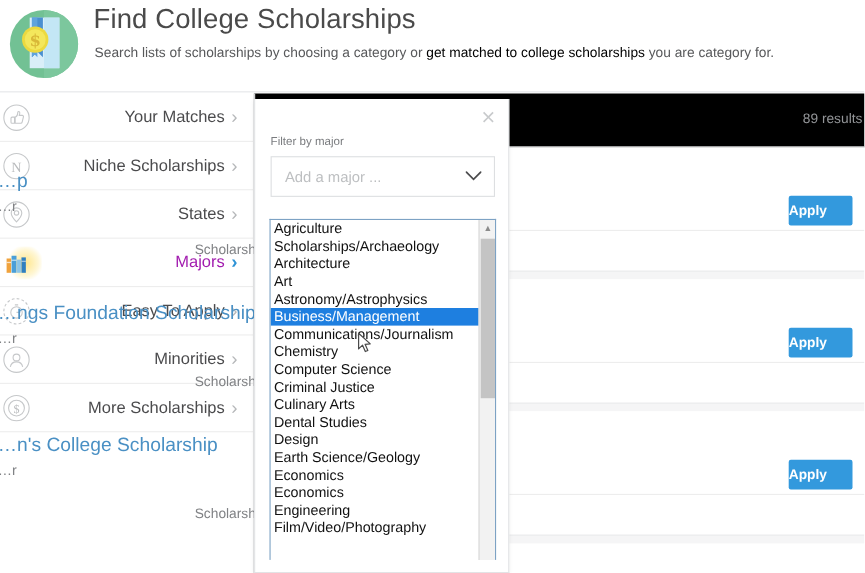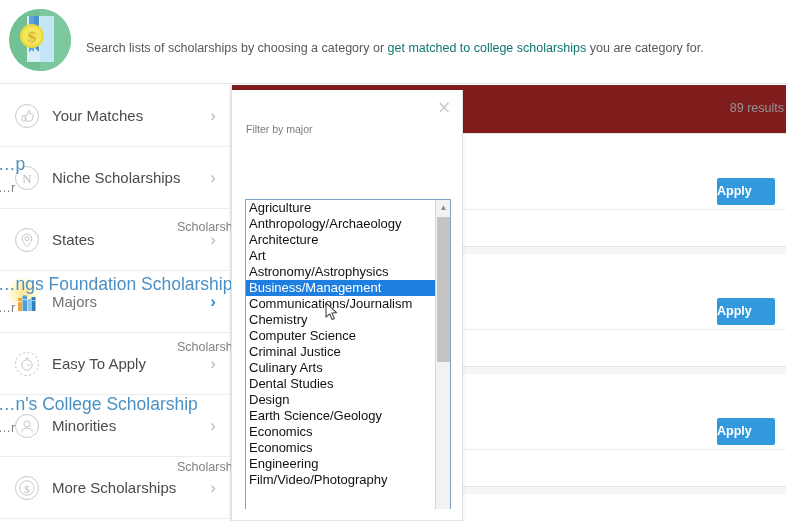--- a/index.html
+++ b/index.html
@@ -279,6 +279,7 @@
         <text x="25" y="35" font-size="15" font-family="DejaVu Serif, serif" font-weight="bold" fill="#d9b838" text-anchor="middle">$</text>
       </svg>
     </div>
+    <div class="page-title">Find College Scholarships</div>
     <div class="page-subtitle"><span>Search lists of scholarships by choosing a category or </span><a href="#">get matched to college scholarships</a><span> you are category for.</span></div>
   </div>
 

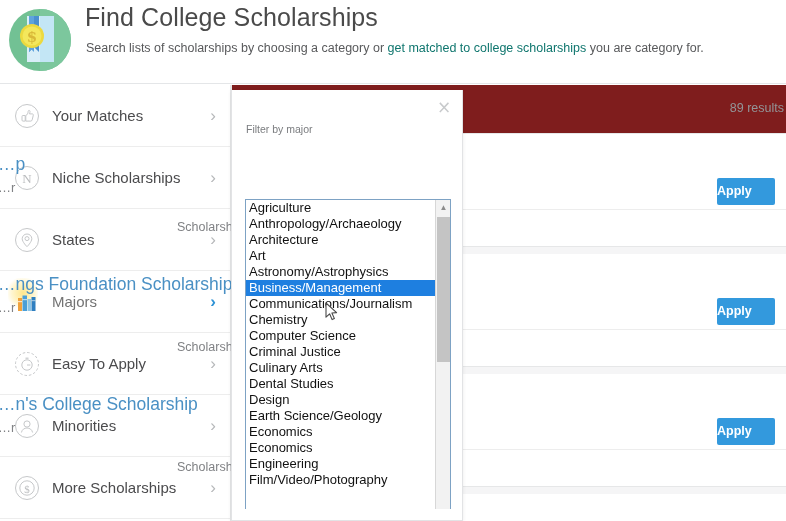--- a/index.html
+++ b/index.html
@@ -44,7 +44,7 @@
     white-space: nowrap;
   }
   .page-subtitle a {
-    color: #0f766e;
+    color: #000000;
     text-decoration: none;
   }
 

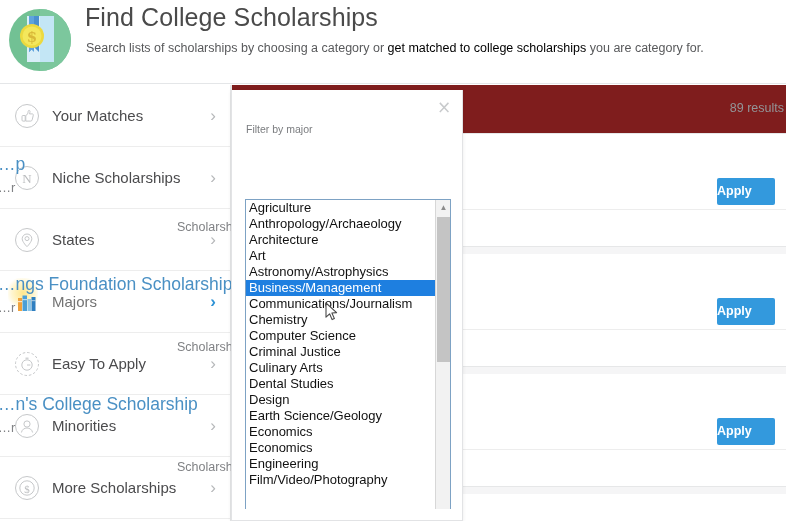--- a/index.html
+++ b/index.html
@@ -57,12 +57,13 @@
   }
   .nav-item {
     position: relative;
-    height: 62px;
+    height: 44px;
     display: flex;
     align-items: center;
-    padding: 0 14px 0 12px;
+    padding: 0 14px 0 0;
     border-bottom: 1px solid #ededed;
     cursor: pointer;
+    text-align: right;
   }
   .nav-item:first-child { border-top: none; }
   .nav-icon {

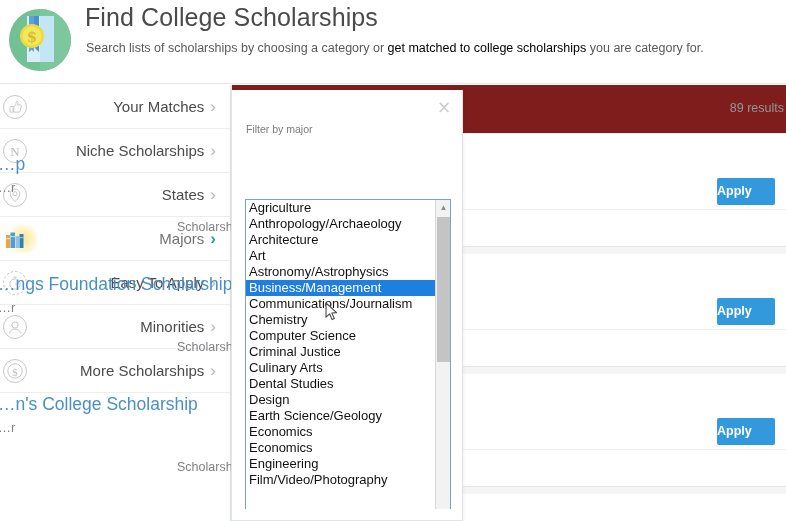--- a/index.html
+++ b/index.html
@@ -104,7 +104,7 @@
   .results-header {
     position: relative;
     height: 49px;
-    background: #7f1d1d;
+    background: #000000;
     border-bottom: 1px solid #e6e7e8;
     border-left: 1px solid #e6e7e8;
   }

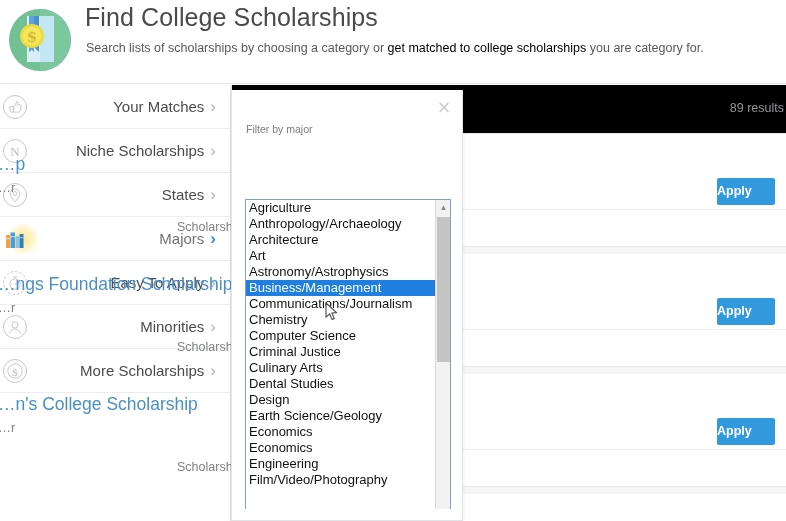--- a/index.html
+++ b/index.html
@@ -421,6 +421,14 @@
     <div class="popover-close">×</div>
     <div class="filter-label">Filter by major</div>
 
+    <div class="major-select">
+      <span class="major-select-text">Add a major ...</span>
+      <span class="major-select-caret">
+        <svg width="15" height="10" viewBox="0 0 15 10">
+            <path d="M1 1.5 L7.5 8 L14 1.5" fill="none" stroke="#4b4b4d" stroke-width="1.6" stroke-linecap="round"></path>
+          </svg>
+      </span>
+    </div>
 
     <div class="major-listbox">
       <div id="option-list">

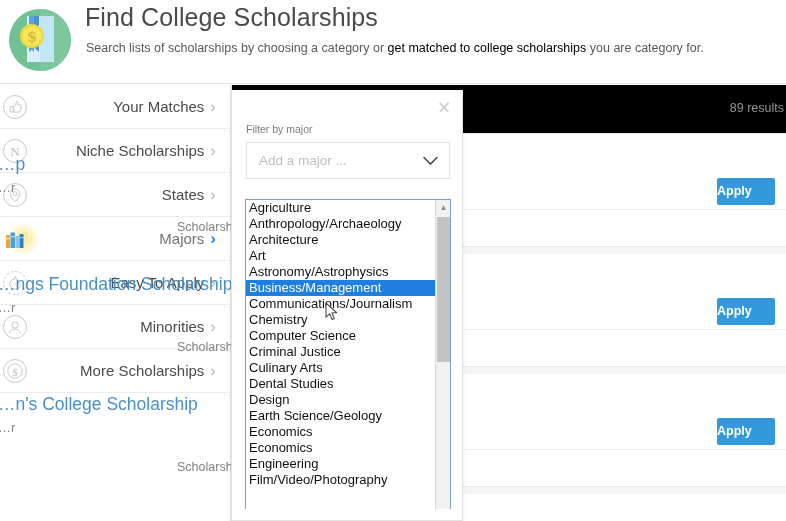--- a/index.html
+++ b/index.html
@@ -433,7 +433,7 @@
     <div class="major-listbox">
       <div id="option-list">
           <div class="option">Agriculture</div>
-          <div class="option">Anthropology/Archaeology</div>
+          <div class="option">Scholarships/Archaeology</div>
           <div class="option">Architecture</div>
           <div class="option">Art</div>
           <div class="option">Astronomy/Astrophysics</div>

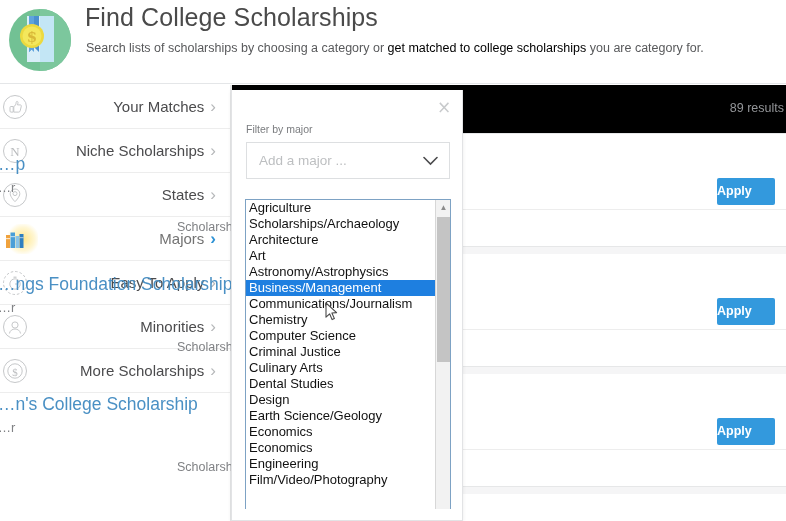--- a/index.html
+++ b/index.html
@@ -78,7 +78,7 @@
     flex: 1 1 auto;
     white-space: nowrap;
   }
-  .nav-item.active .nav-label { color: #737373; }
+  .nav-item.active .nav-label { color: #a21caf; }
   .nav-chevron {
     font-size: 17px;
     color: #b6b8ba;

